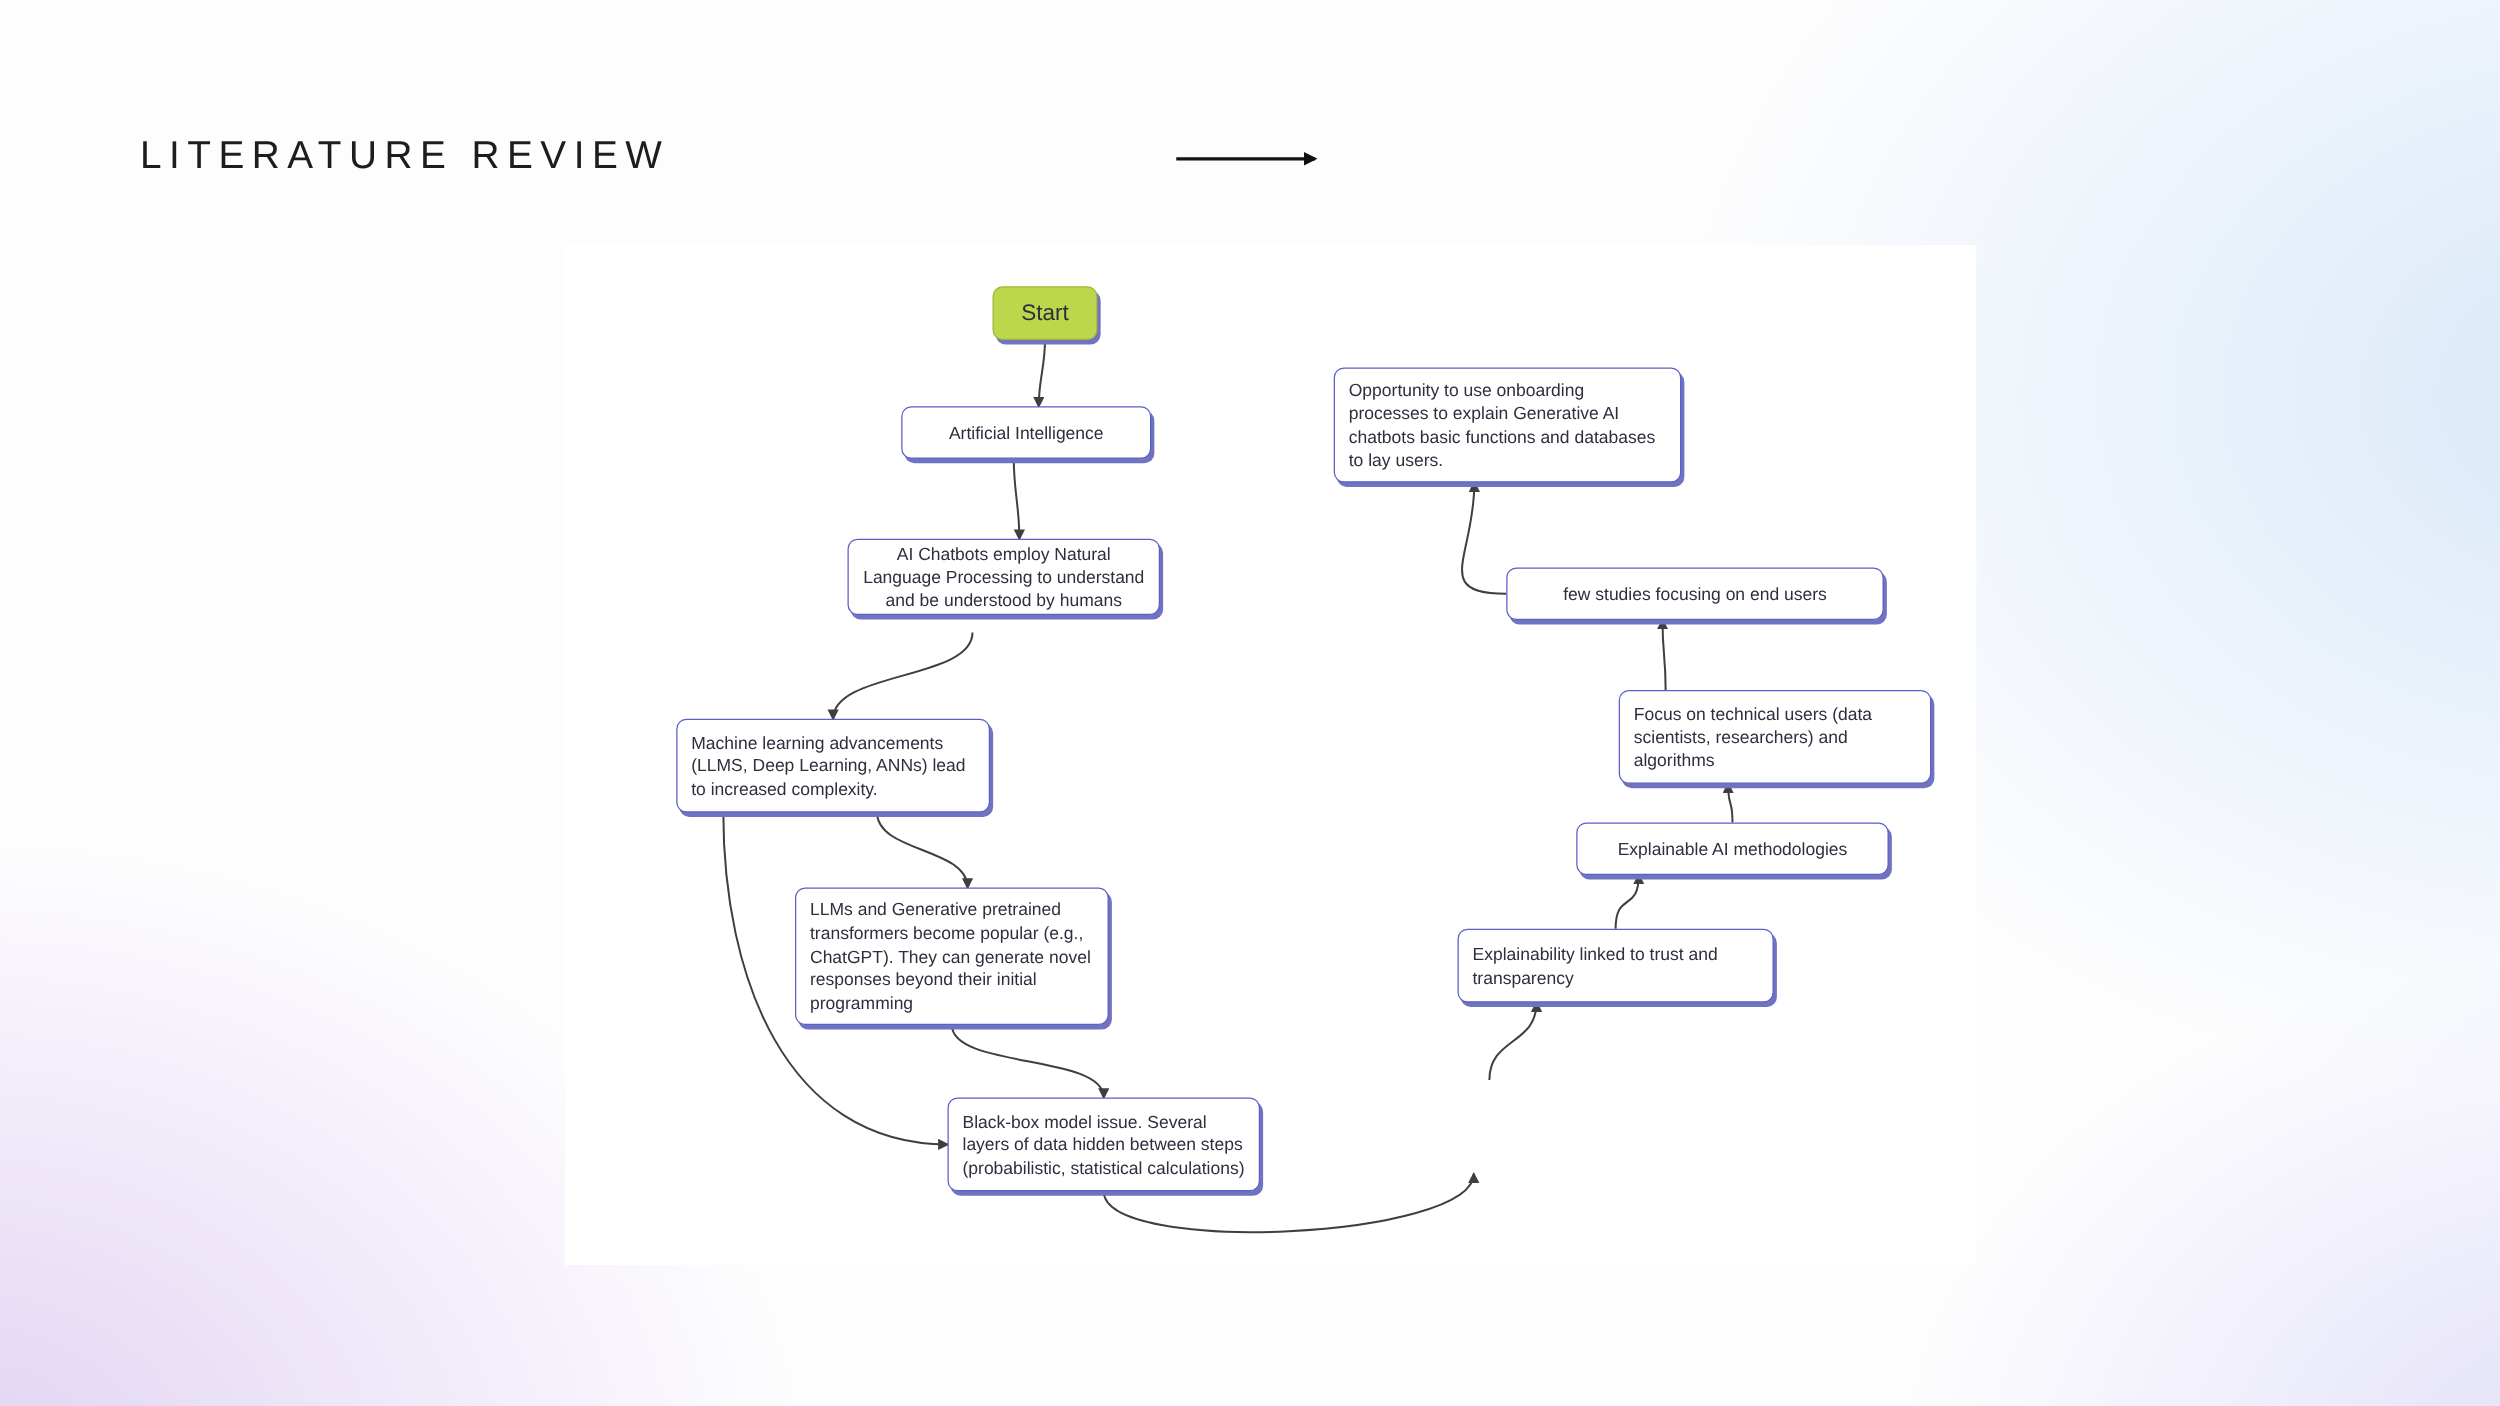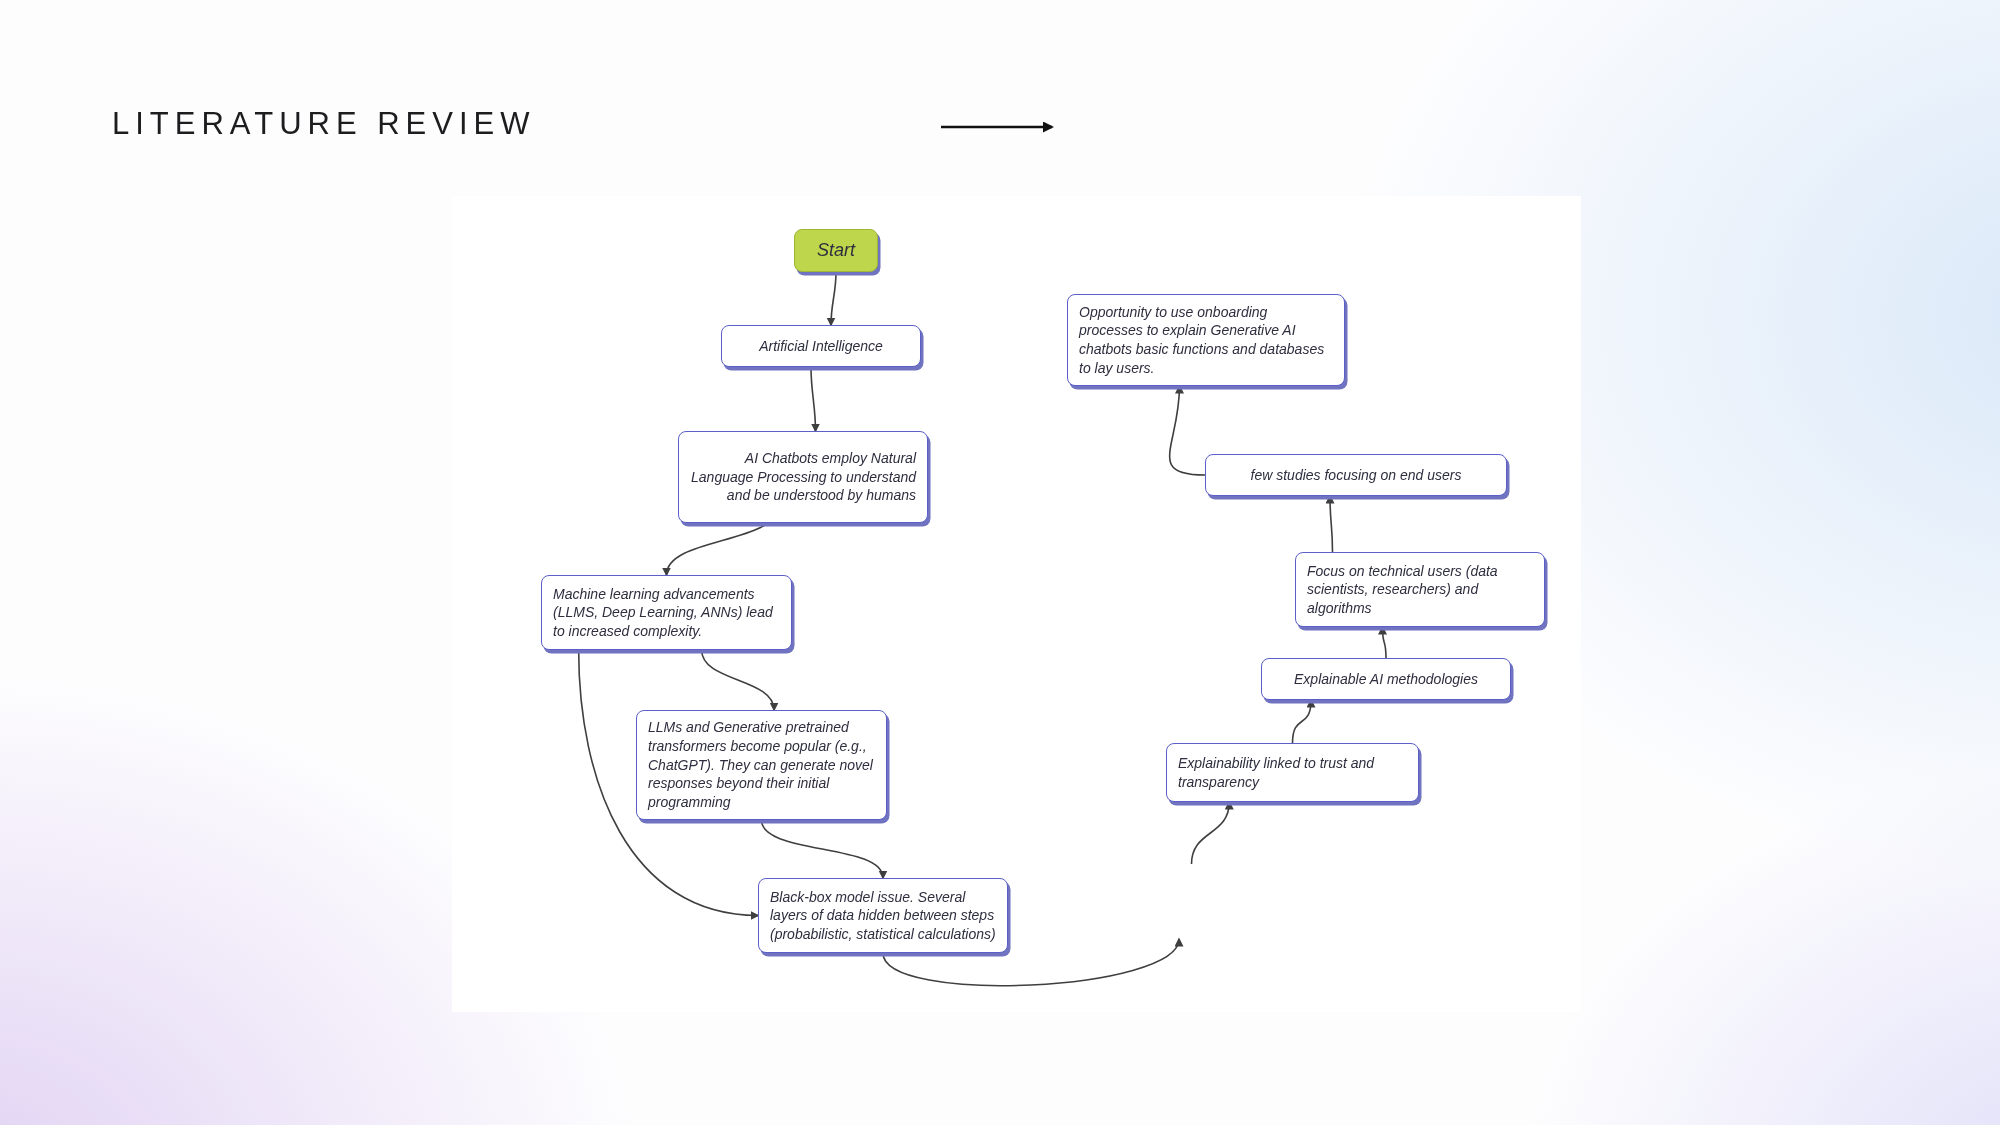--- a/index.html
+++ b/index.html
@@ -42,7 +42,6 @@
     width: 1129px;
     height: 816px;
     background: #ffffff;
-    font-style: italic;
   }
   .edges {
     position: absolute;

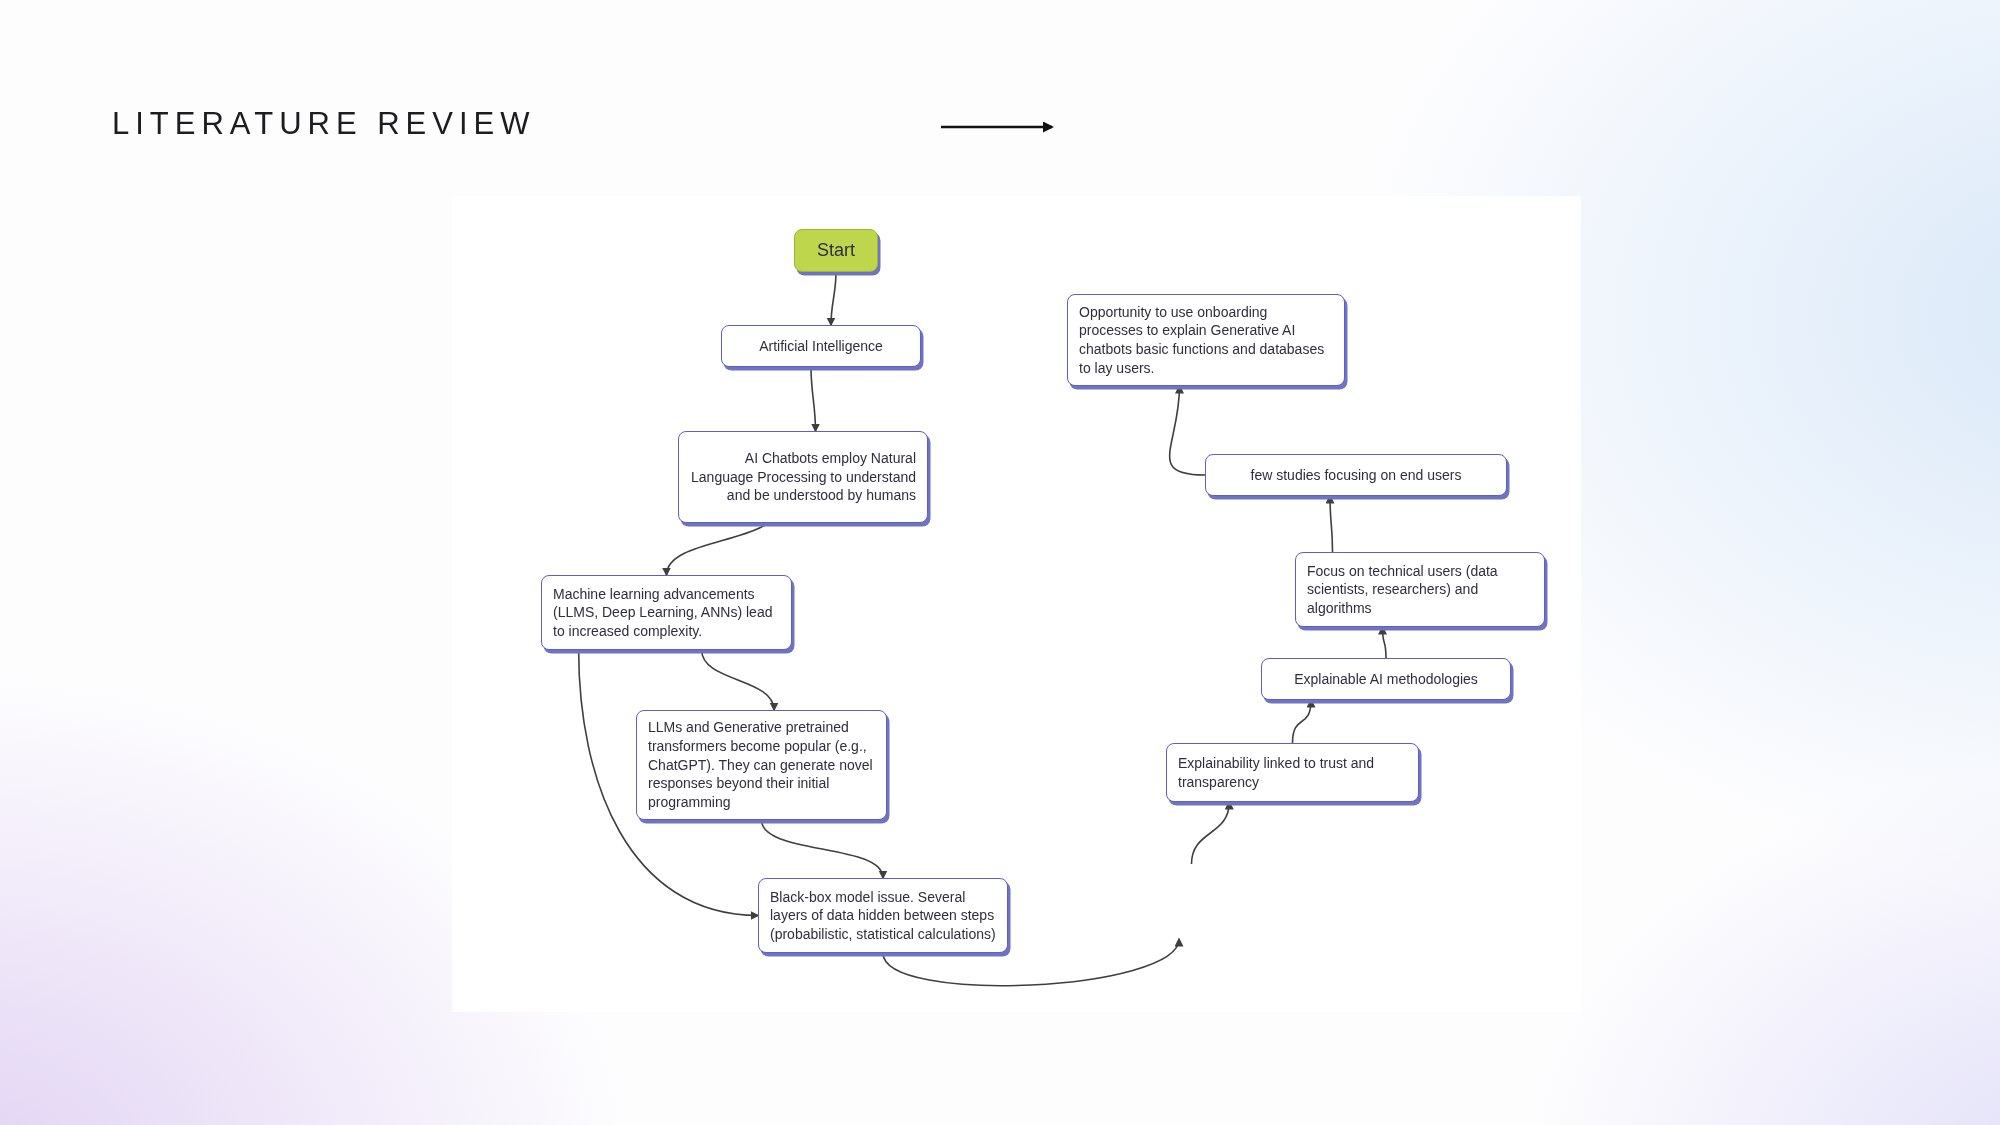--- a/index.html
+++ b/index.html
@@ -115,7 +115,7 @@
     <div id="node-layer">
         <div class="node node-start" style="left: 342px; top: 33px; width: 84px; height: 43px; text-align: center; justify-content: center;">Start</div>
         <div class="node" style="left: 269px; top: 129px; width: 200px; height: 42px; text-align: right; justify-content: center;">Artificial Intelligence</div>
-        <div class="node" style="left: 226px; top: 235px; width: 250px; height: 92px; text-align: right; justify-content: flex-start;">AI Chatbots employ Natural Language Processing to understand and be understood by humans</div>
+        <div class="node" style="left: 226px; top: 235px; width: 250px; height: 61px; text-align: center; justify-content: flex-start;">AI Chatbots employ Natural Language Processing to understand and be understood by humans</div>
         <div class="node" style="left: 89px; top: 379px; width: 251px; height: 75px; text-align: left; justify-content: flex-start;">Machine learning advancements (LLMS, Deep Learning, ANNs) lead to increased complexity.</div>
         <div class="node" style="left: 184px; top: 514px; width: 251px; height: 110px; text-align: left; justify-content: flex-start;">LLMs and Generative pretrained transformers become popular (e.g., ChatGPT). They can generate novel responses beyond their initial programming</div>
         <div class="node" style="left: 306px; top: 682px; width: 250px; height: 75px; text-align: left; justify-content: flex-start;">Black-box model issue. Several layers of data hidden between steps (probabilistic, statistical calculations)</div>

